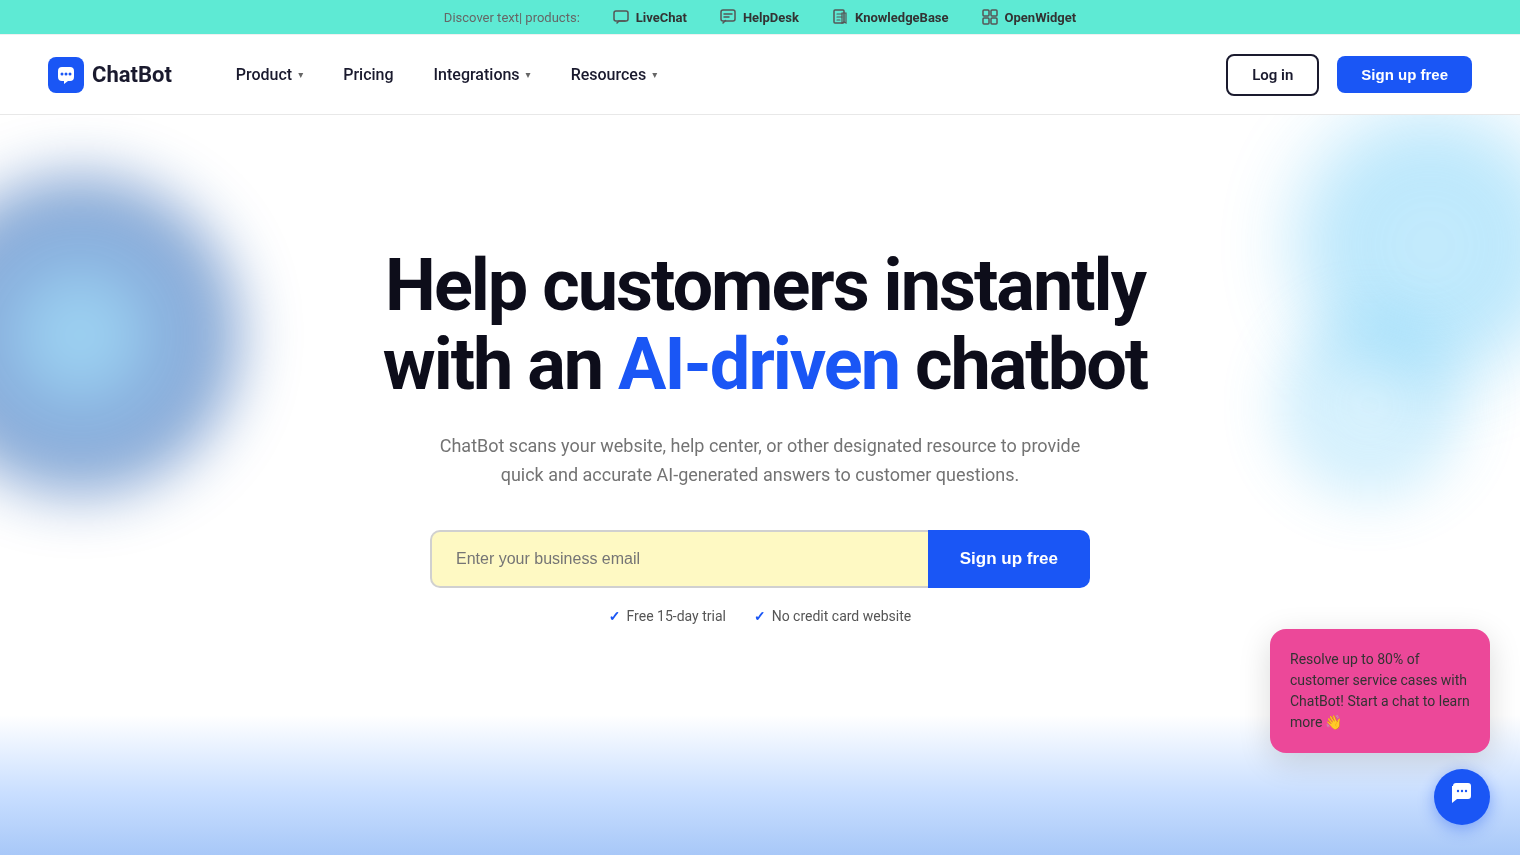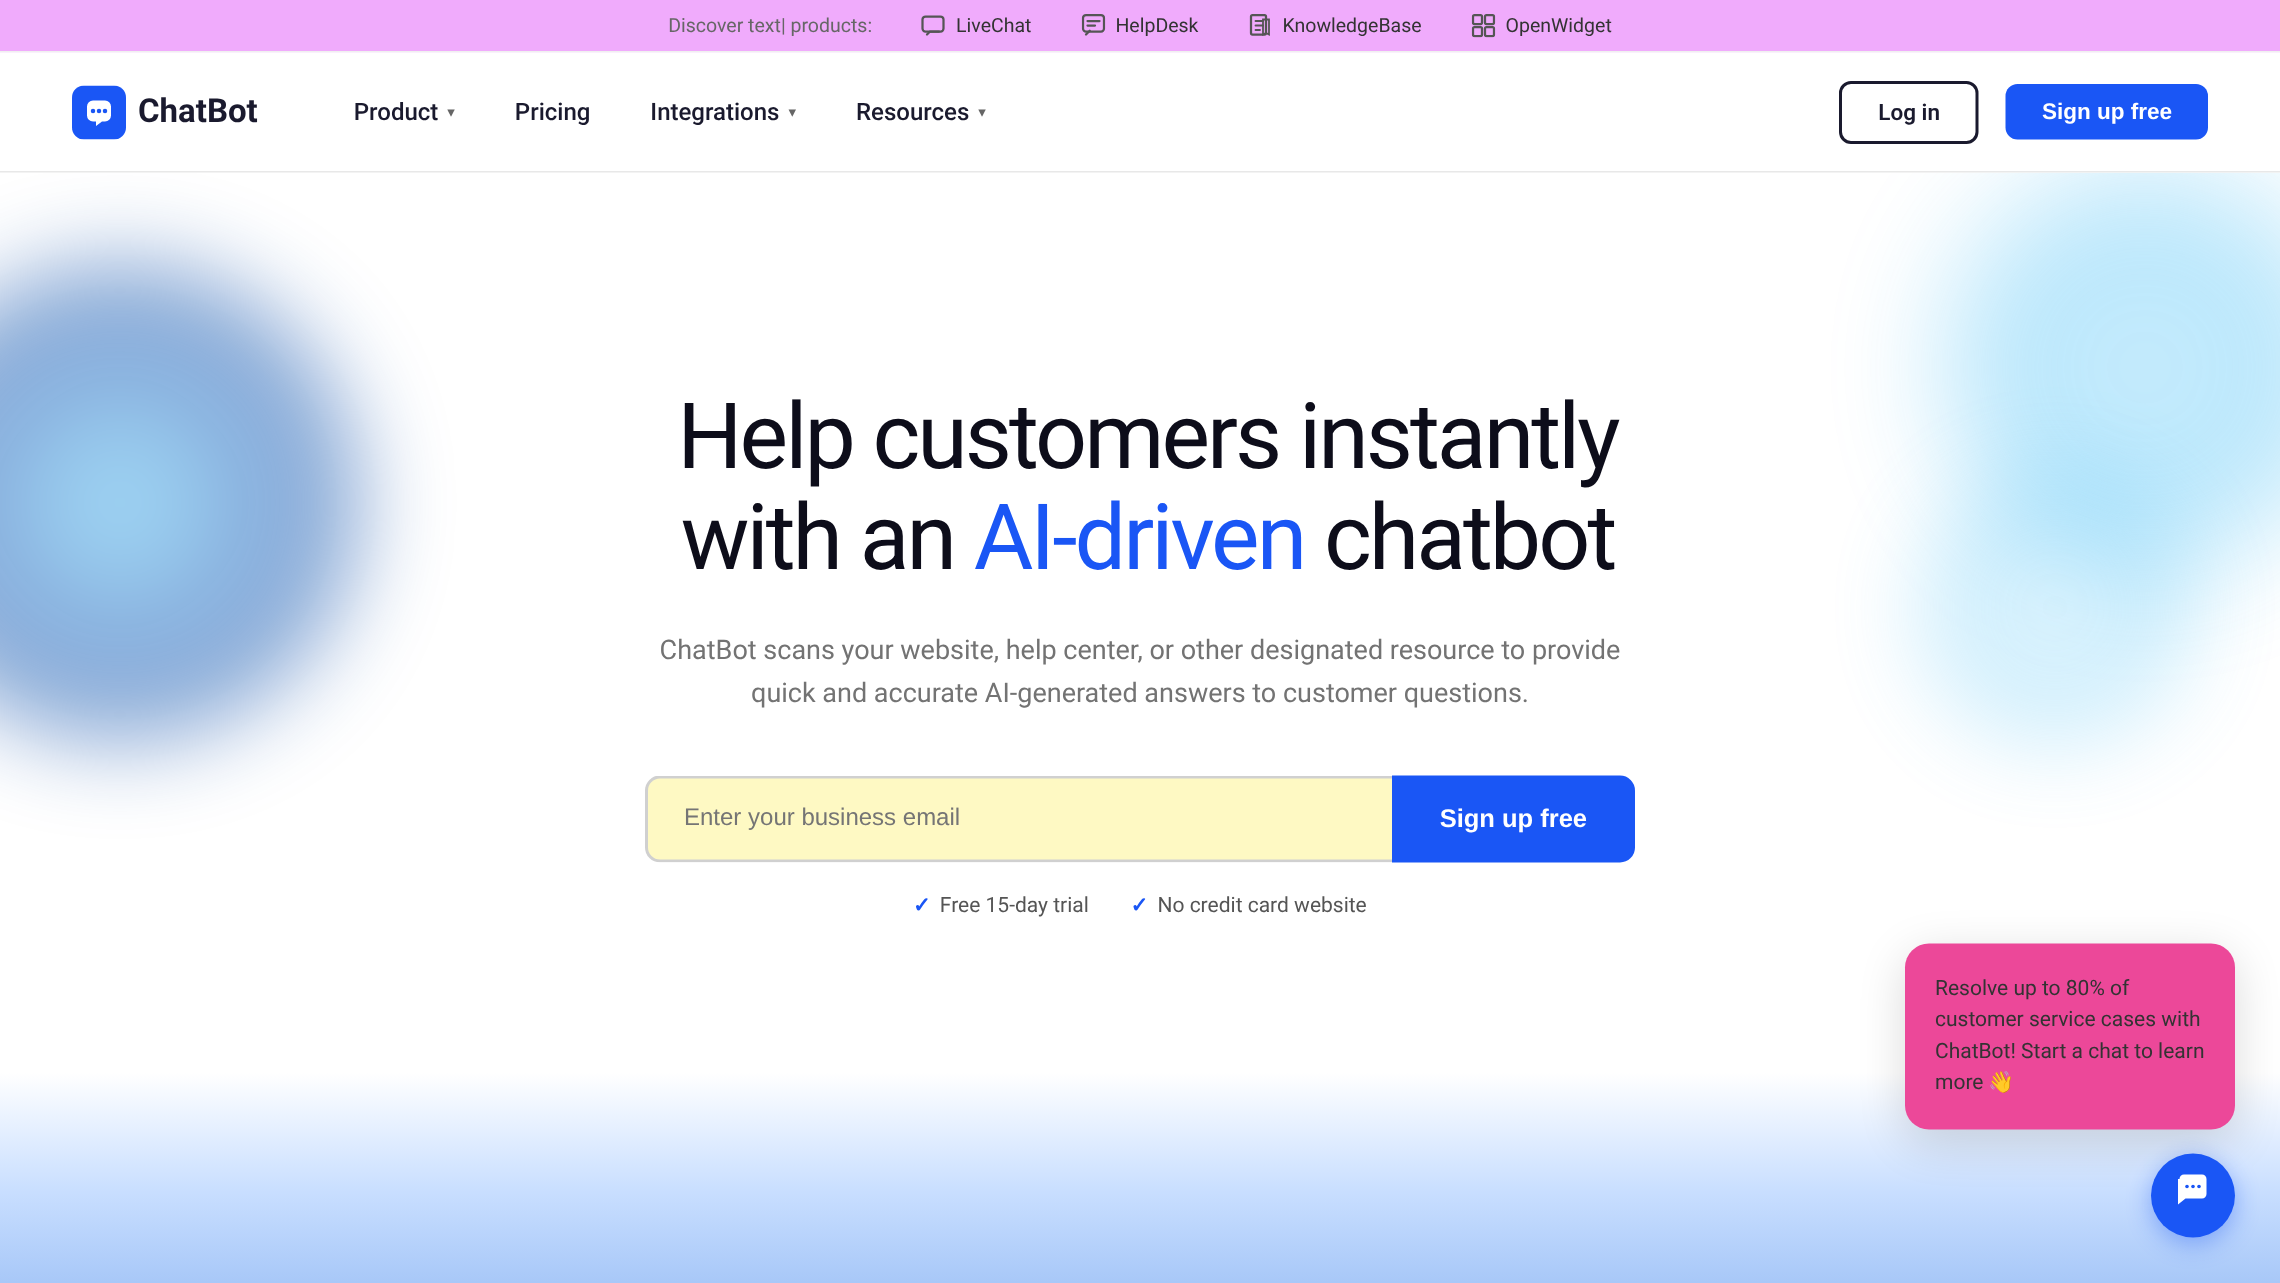--- a/index.html
+++ b/index.html
@@ -19,7 +19,7 @@
       justify-content: center;
       gap: 32px;
       padding: 8px 0;
-      background: #f0abfc;
+      background: #5eead4;
       border-bottom: 1px solid #f0f0f0;
       font-size: 13px;
       color: #444;

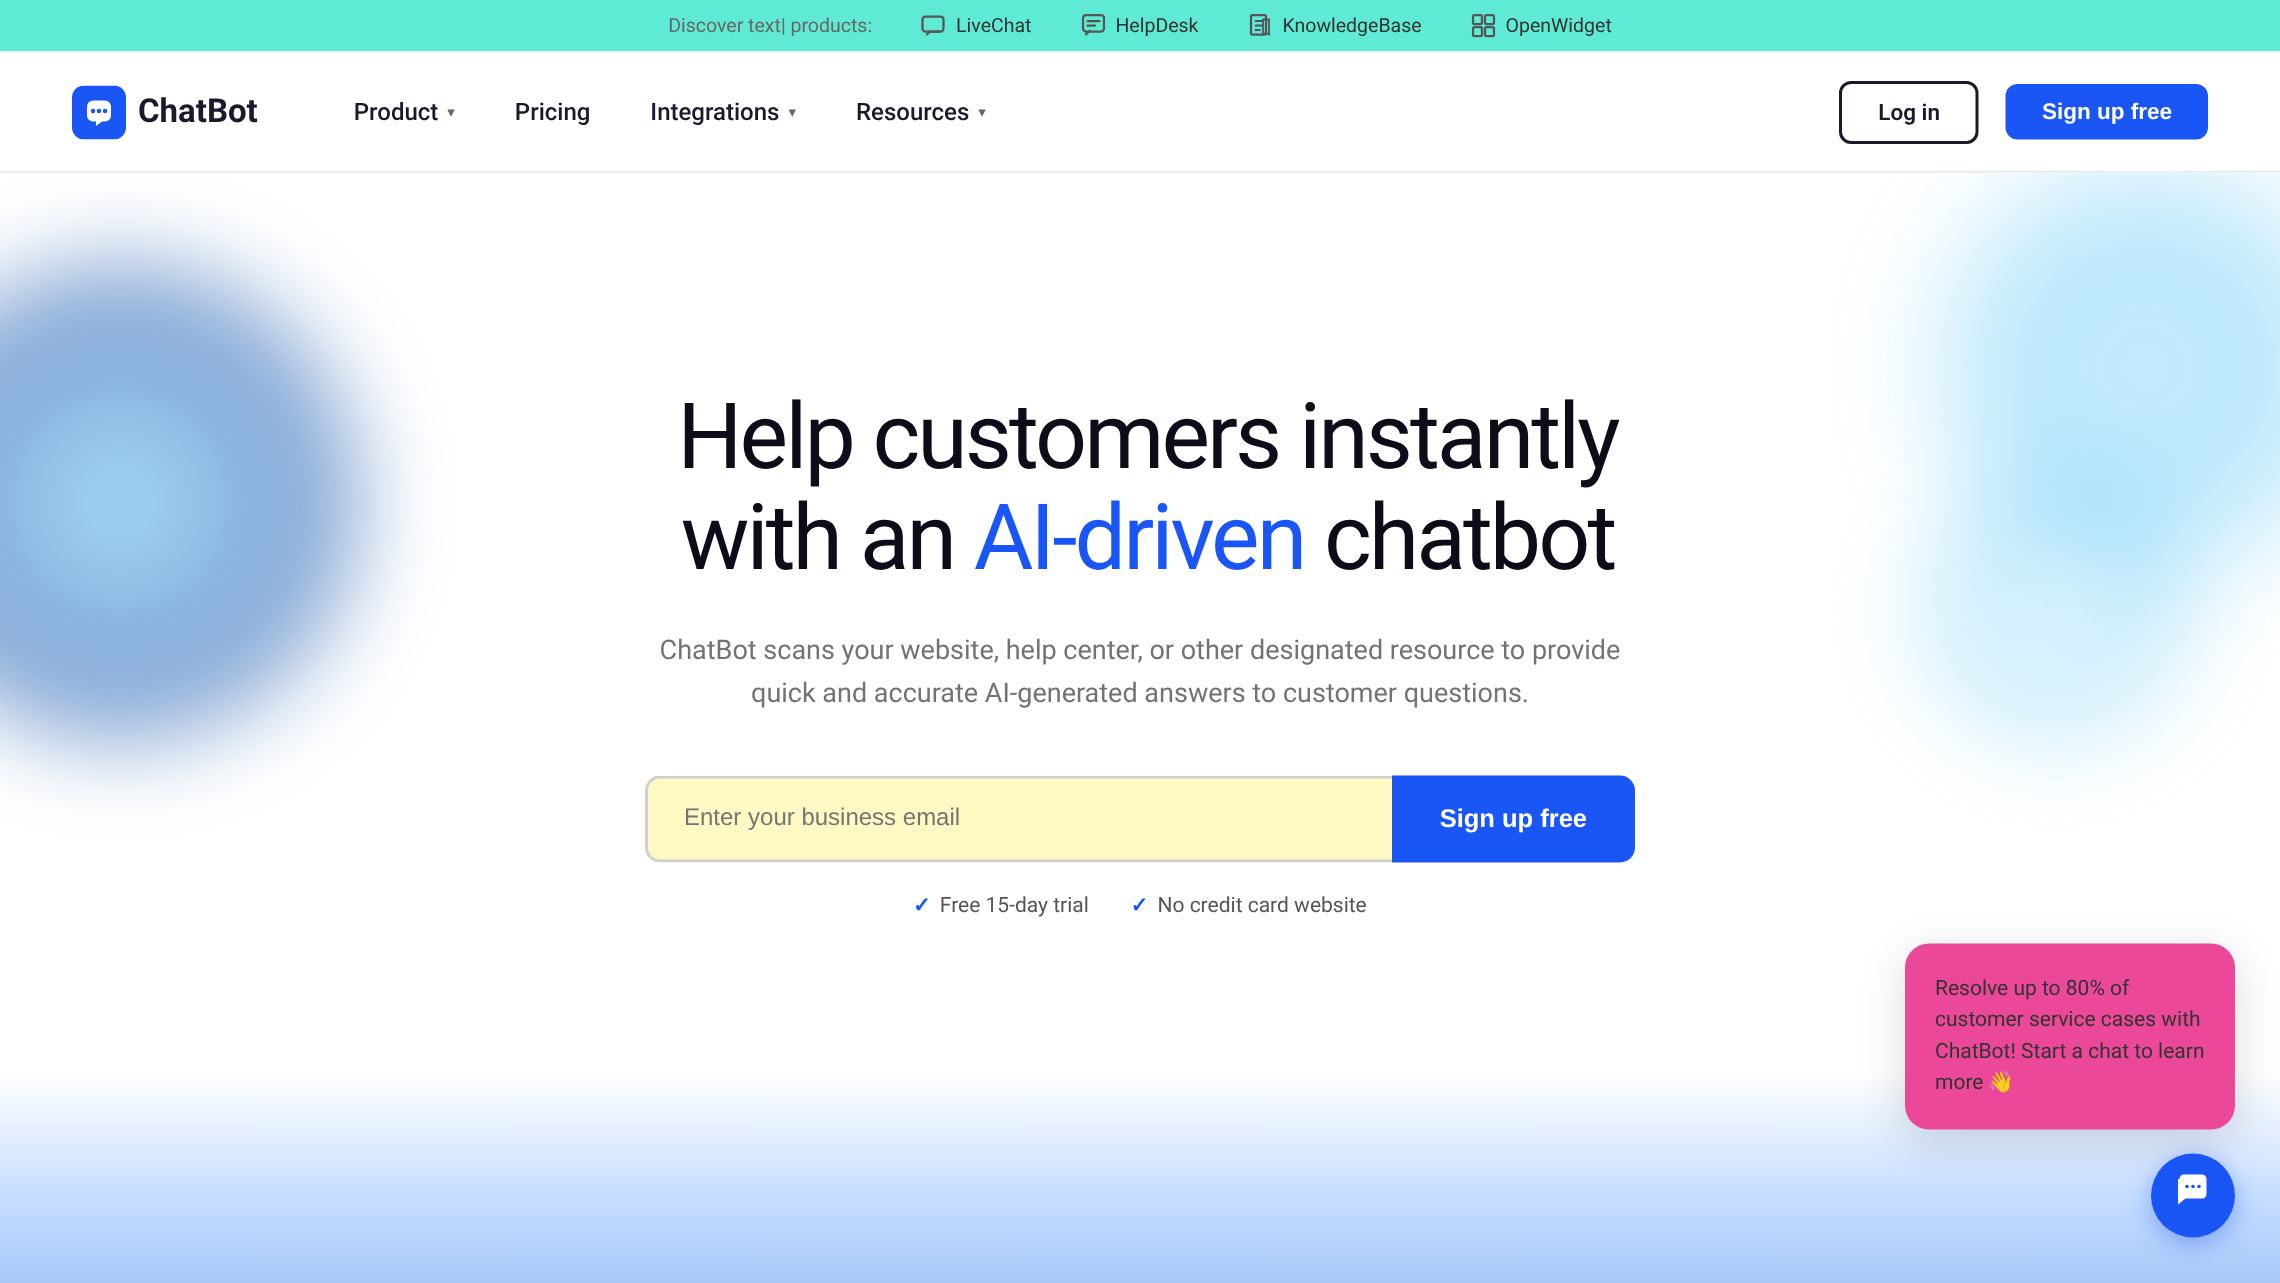--- a/index.html
+++ b/index.html
@@ -35,7 +35,7 @@
       gap: 6px;
       color: #333;
       text-decoration: none;
-      font-weight: 400;
+      font-weight: 700;
     }
 
     .top-bar-icon {

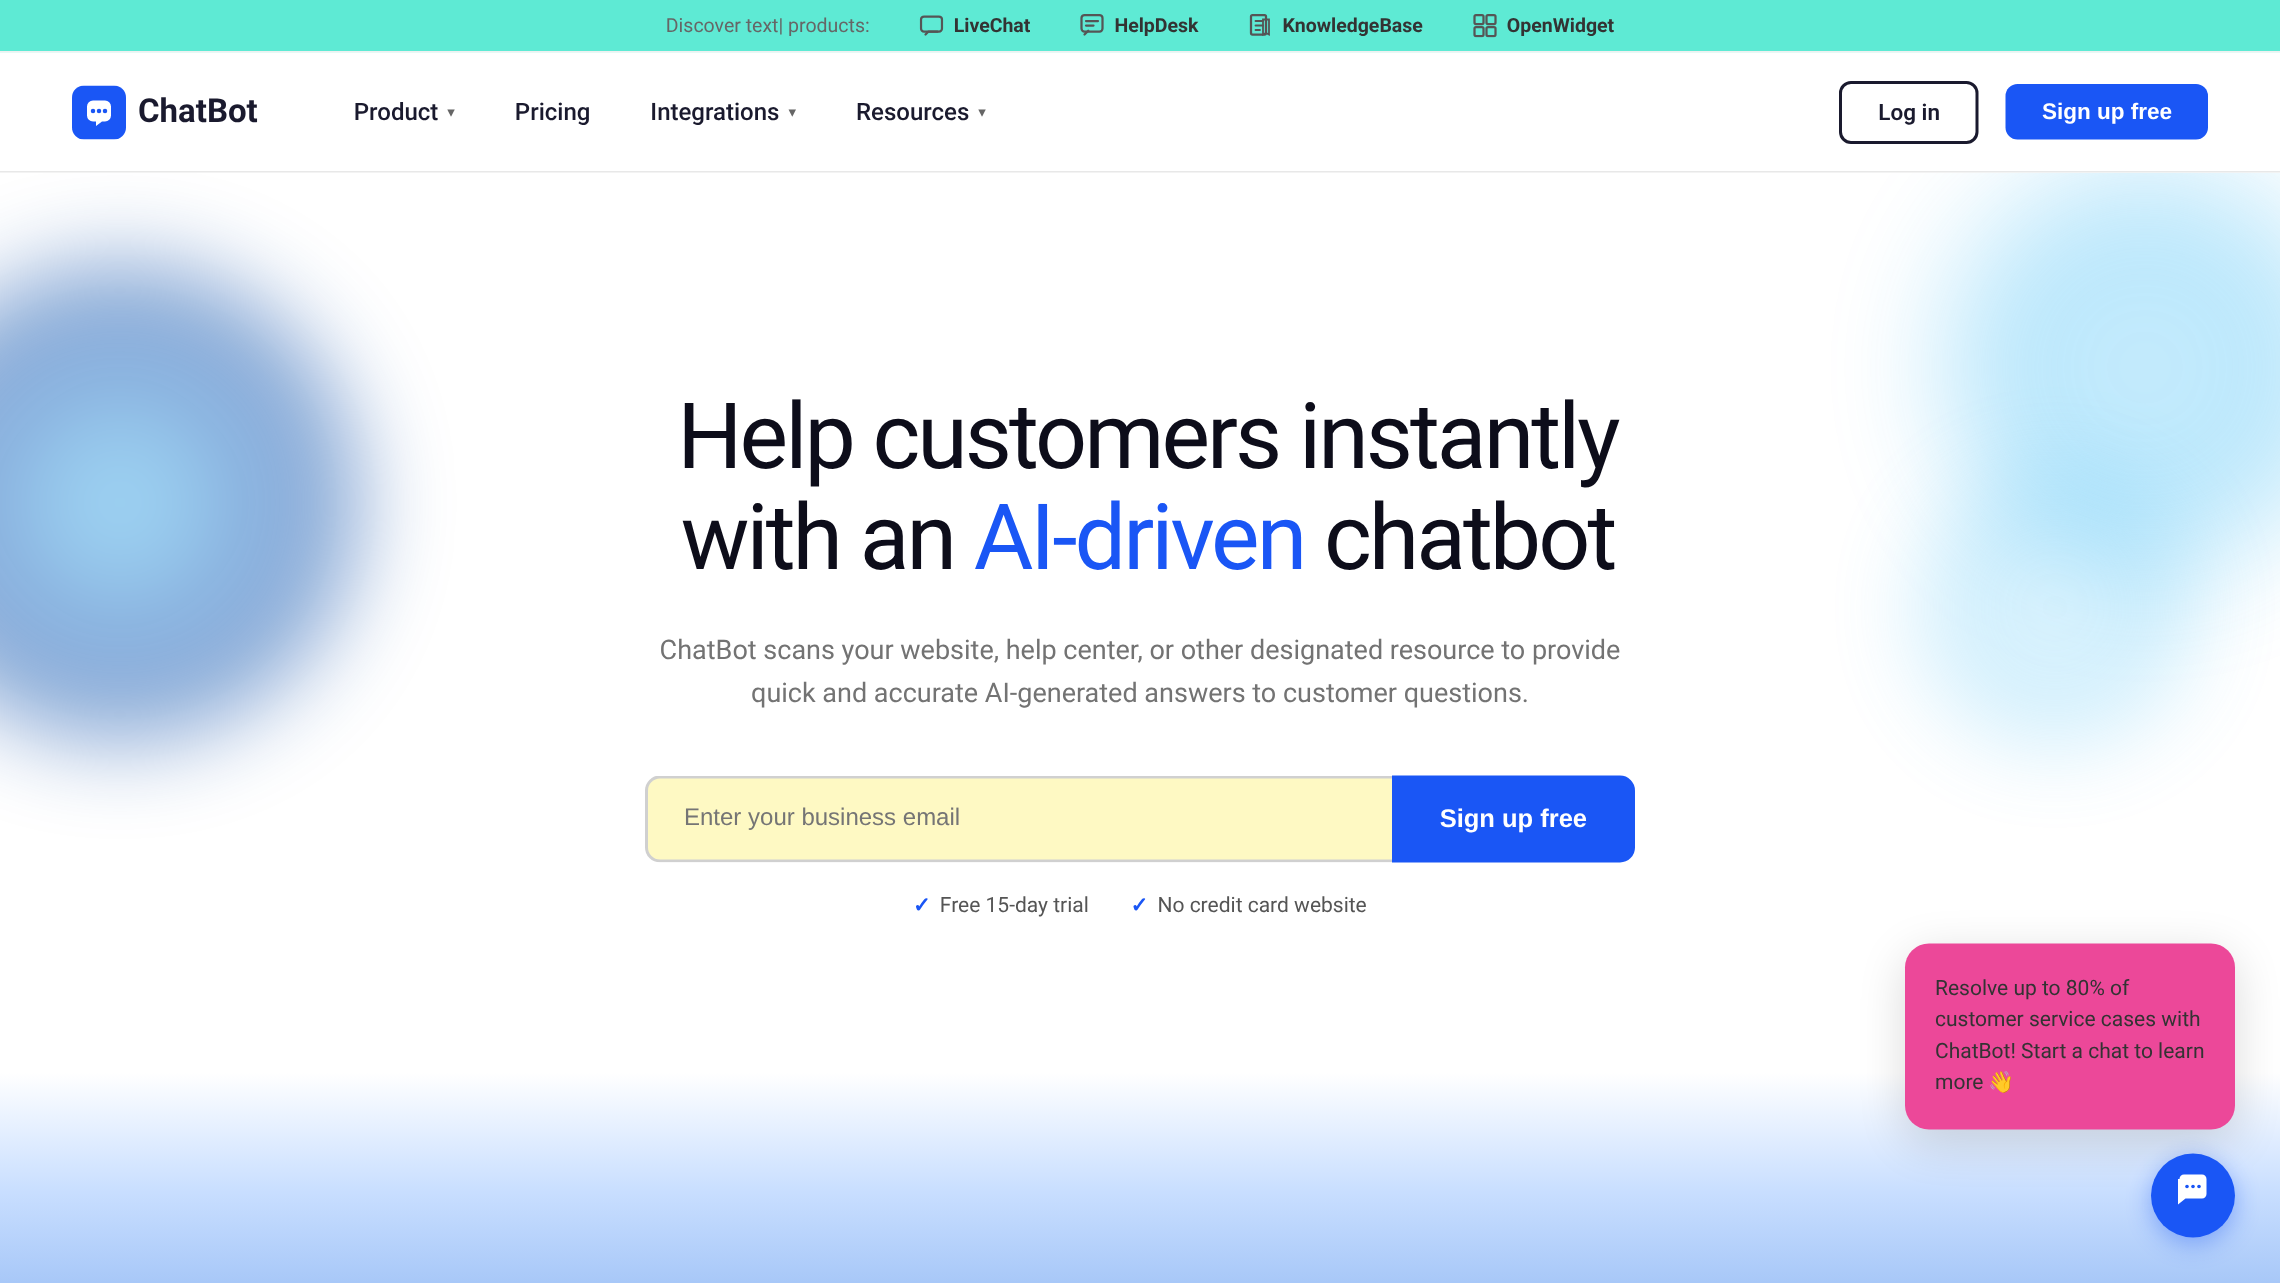--- a/index.html
+++ b/index.html
@@ -193,8 +193,8 @@
     }
 
     .hero-title {
-      font-size: 61px;
-      font-weight: 400;
+      font-size: 72px;
+      font-weight: 700;
       line-height: 1.1;
       color: #0d0d1a;
       margin-bottom: 28px;

